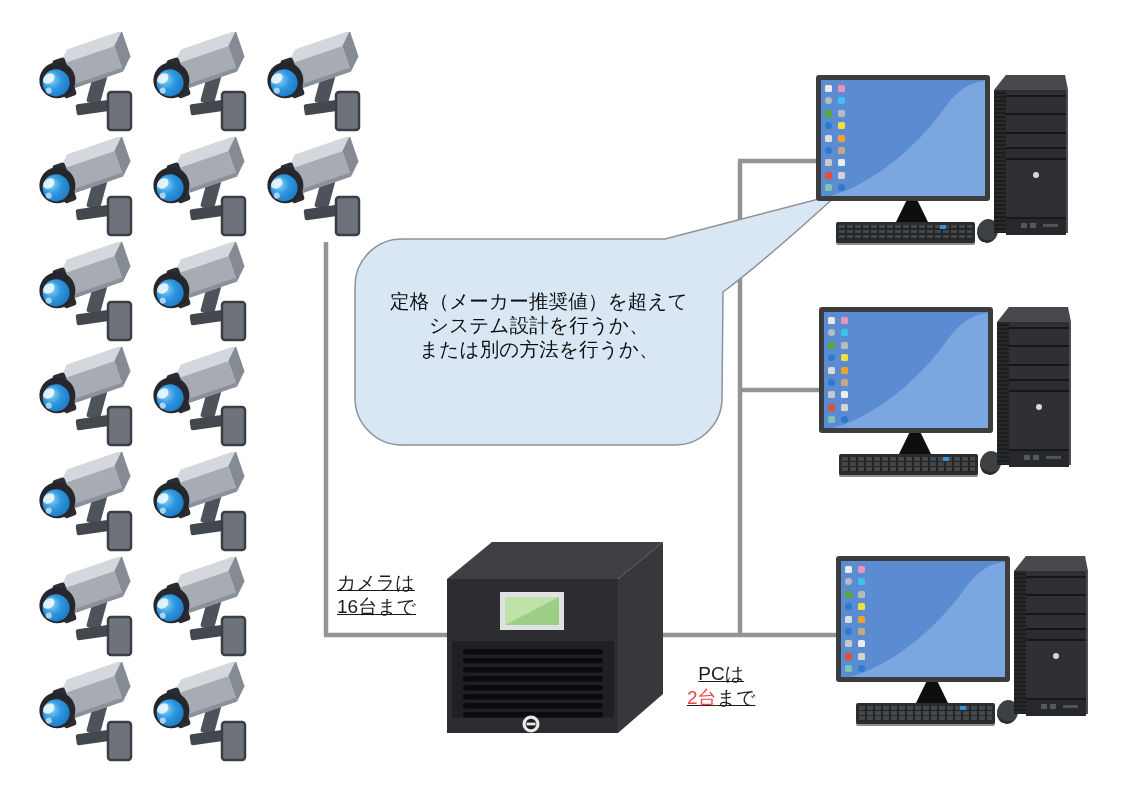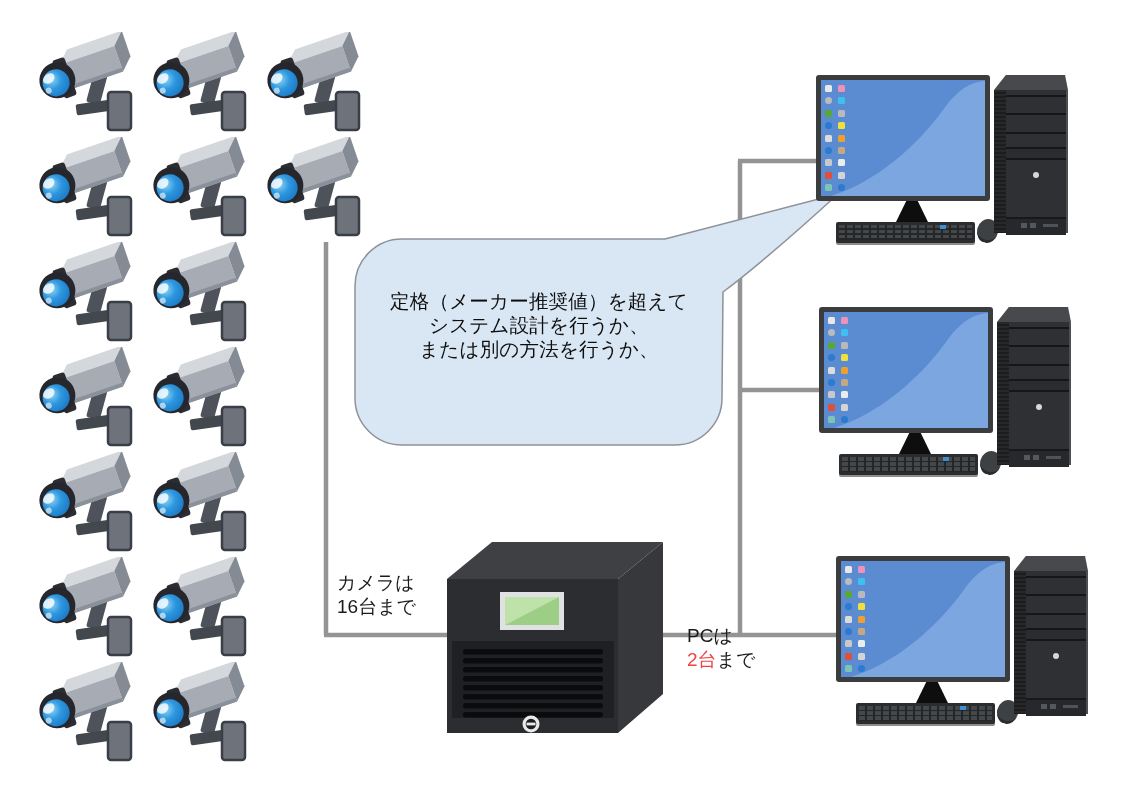--- a/index.html
+++ b/index.html
@@ -8,7 +8,7 @@
   #diagram{position:absolute;left:0;top:0;}
 
   
-  .label{position:absolute;color:#1b1b1b;font-size:19px;line-height:24px;}
+  .label{position:absolute;color:#1b1b1b;font-size:19px;line-height:24px;text-decoration:underline;}
   #bubble-text{position:absolute;left:358px;top:289px;width:362px;text-align:center;
                font-size:19.5px;line-height:24px;color:#0e0e0e;letter-spacing:0.2px;}
   #camera-label{left:337px;top:571px;}

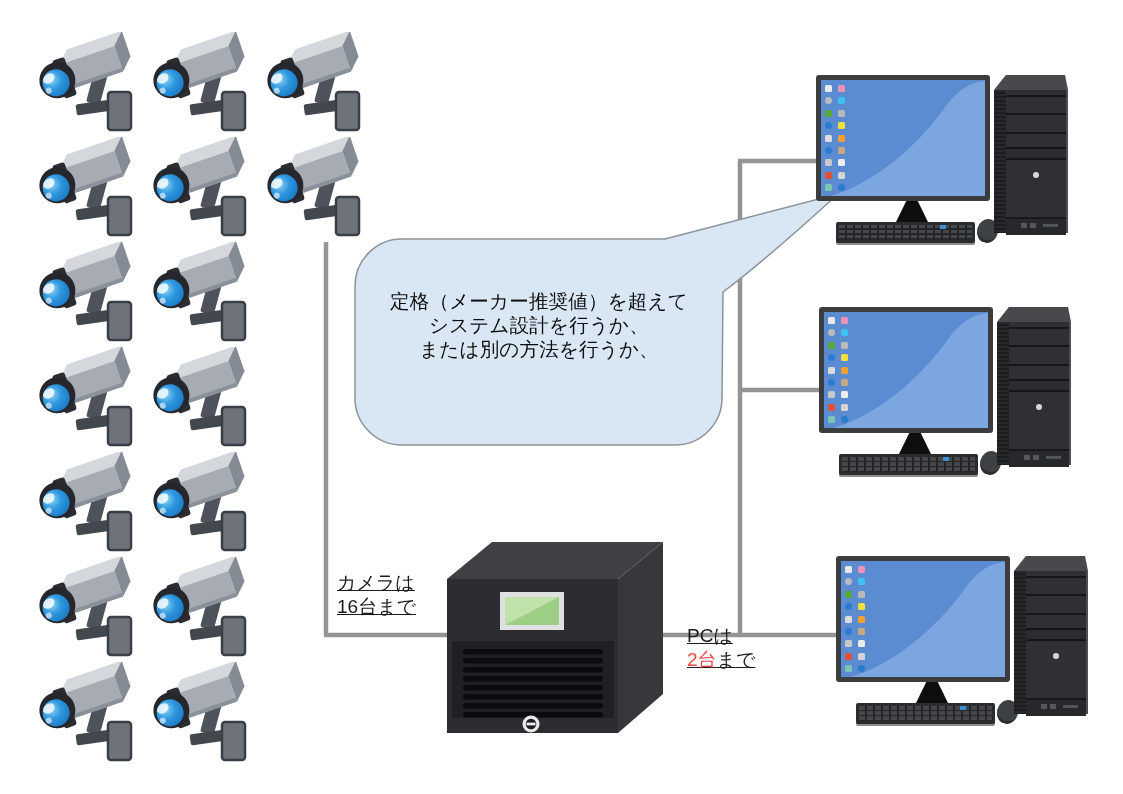--- a/index.html
+++ b/index.html
@@ -12,7 +12,7 @@
   #bubble-text{position:absolute;left:358px;top:289px;width:362px;text-align:center;
                font-size:19.5px;line-height:24px;color:#0e0e0e;letter-spacing:0.2px;}
   #camera-label{left:337px;top:571px;}
-  #pc-label{left:687px;top:624px;}
+  #pc-label{left:687px;top:662px;text-align:center;}
   .red{color:#ef4444;}
 
   

